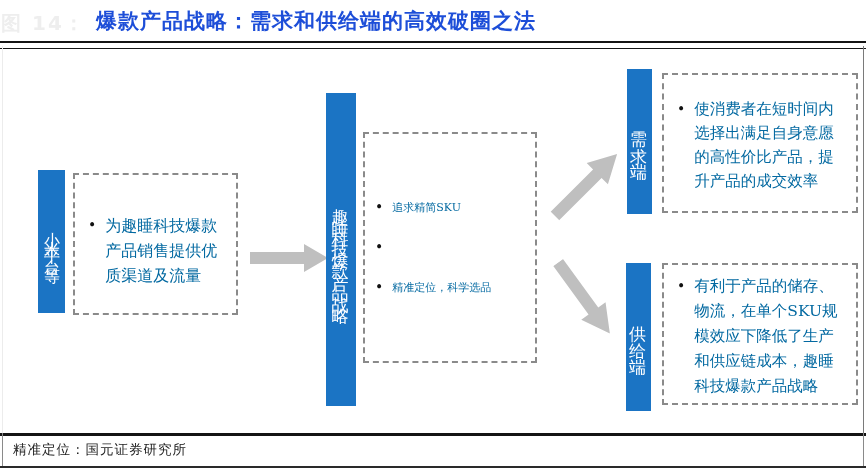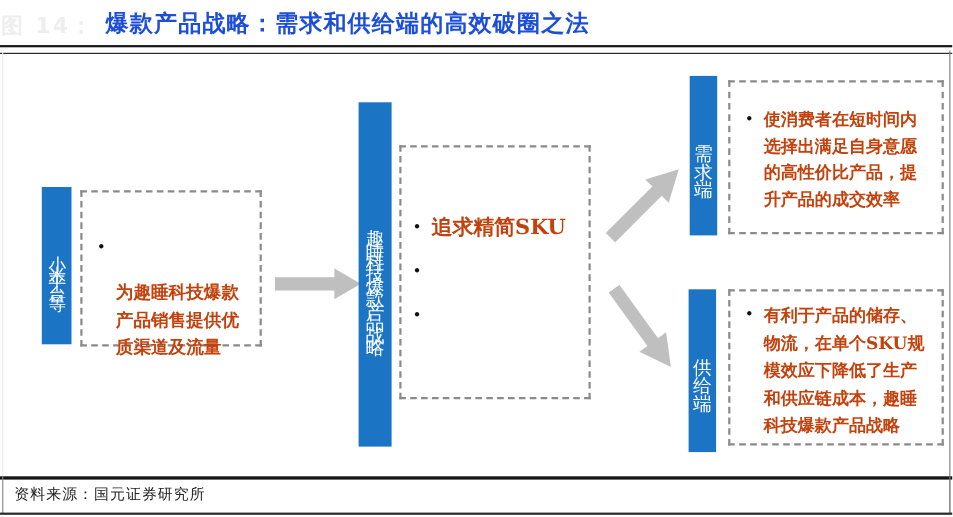--- a/index.html
+++ b/index.html
@@ -51,7 +51,7 @@
 
   .bullet-row { display:flex; align-items:flex-start; }
   .bullet-marker { flex:0 0 auto; font-size:14px; line-height:24px; margin-right:9px; color:#111; }
-  .bullet-text { color:#c2410c;font-weight:bold; }
+  .bullet-text { color:#0369a1; }
 
   .dbox-xiaomi .bullet-row { padding:38px 6px 0 13px; }
   .dbox-xiaomi .bullet-text { font-size:16px; line-height:25px; width:131px;margin-top:40px; }

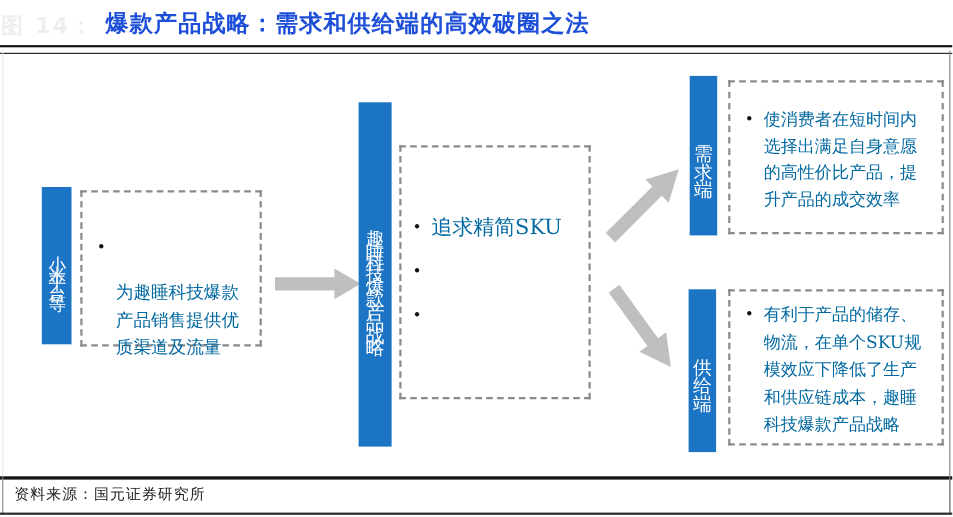--- a/index.html
+++ b/index.html
@@ -60,7 +60,7 @@
     height:100%; display:flex; flex-direction:column; justify-content:center;
     padding-left:10px; box-sizing:border-box; gap:21px;
   }
-  .dbox-strategy .bullet-text { font-size:19px; line-height:19px; }
+  .dbox-strategy .bullet-text { font-size:11px; line-height:19px; }
 
   .dbox-demand .bullet-row { padding:22px 8px 0 13px; }
   .dbox-demand .bullet-text { font-size:15.5px; line-height:24px; width:156px; }

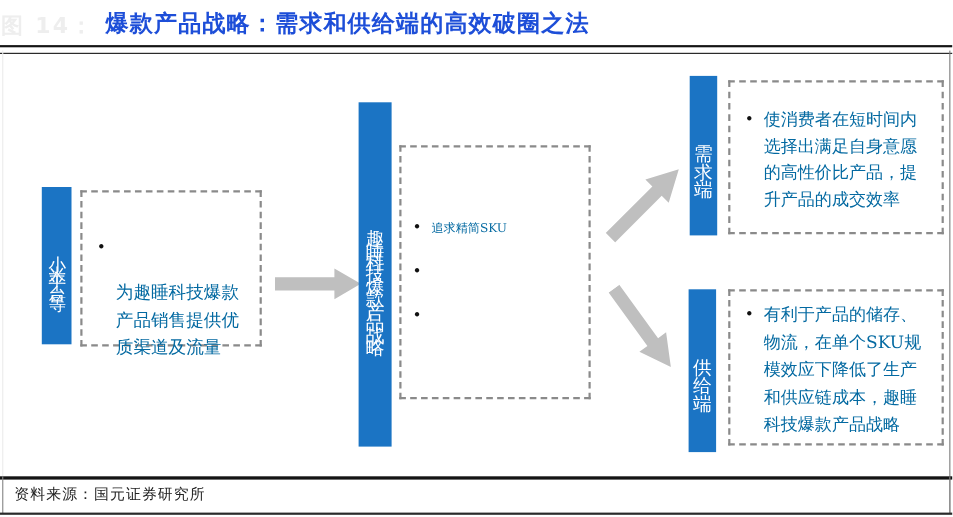--- a/index.html
+++ b/index.html
@@ -54,7 +54,7 @@
   .bullet-text { color:#0369a1; }
 
   .dbox-xiaomi .bullet-row { padding:38px 6px 0 13px; }
-  .dbox-xiaomi .bullet-text { font-size:16px; line-height:25px; width:131px;margin-top:40px; }
+  .dbox-xiaomi .bullet-text { font-size:16px; line-height:25px; width:131px; }
 
   .dbox-strategy .inner {
     height:100%; display:flex; flex-direction:column; justify-content:center;

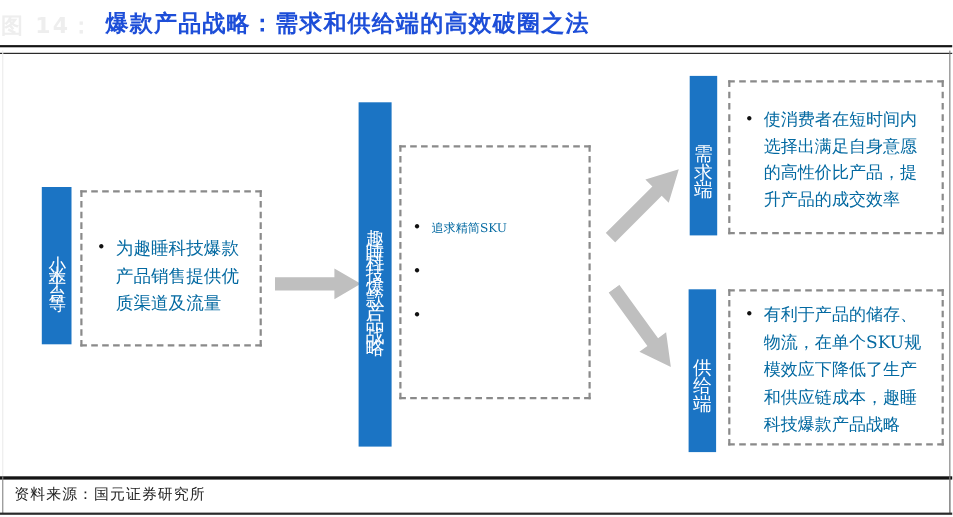--- a/index.html
+++ b/index.html
@@ -126,6 +126,7 @@
       </div>
       <div class="bullet-row">
         <span class="bullet-marker" style="line-height:19px">•</span>
+        <span class="bullet-text">精准定位，科学选品</span>
       </div>
     </div>
   </div>

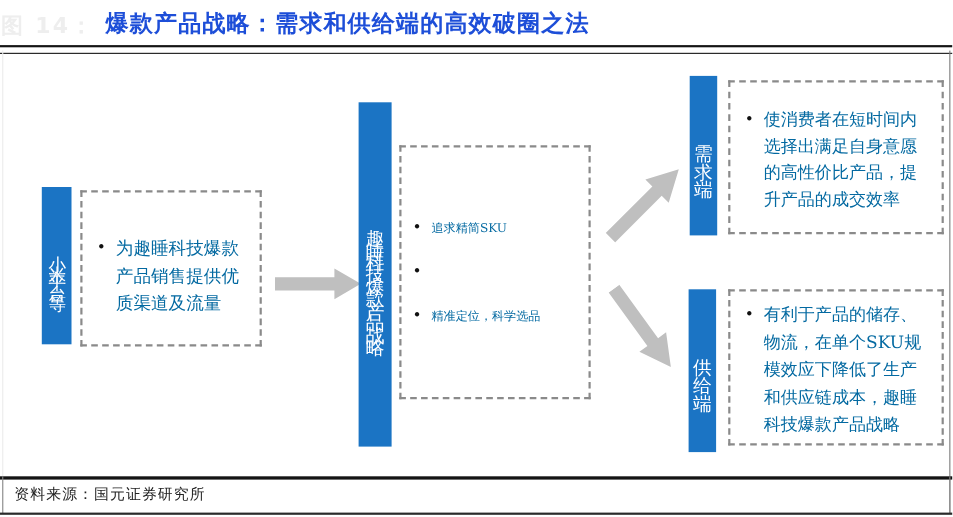--- a/index.html
+++ b/index.html
@@ -165,7 +165,7 @@
   <div class="rule-thick-bottom"></div>
   <div class="caption-tick-left"></div>
   <div class="caption-tick-right"></div>
-  <div class="source-text">资料来源：国元证券研究所</div>
+  <div class="source-text">精准定位：国元证券研究所</div>
   <div class="rule-thin-bottom"></div>
 
 </div>

